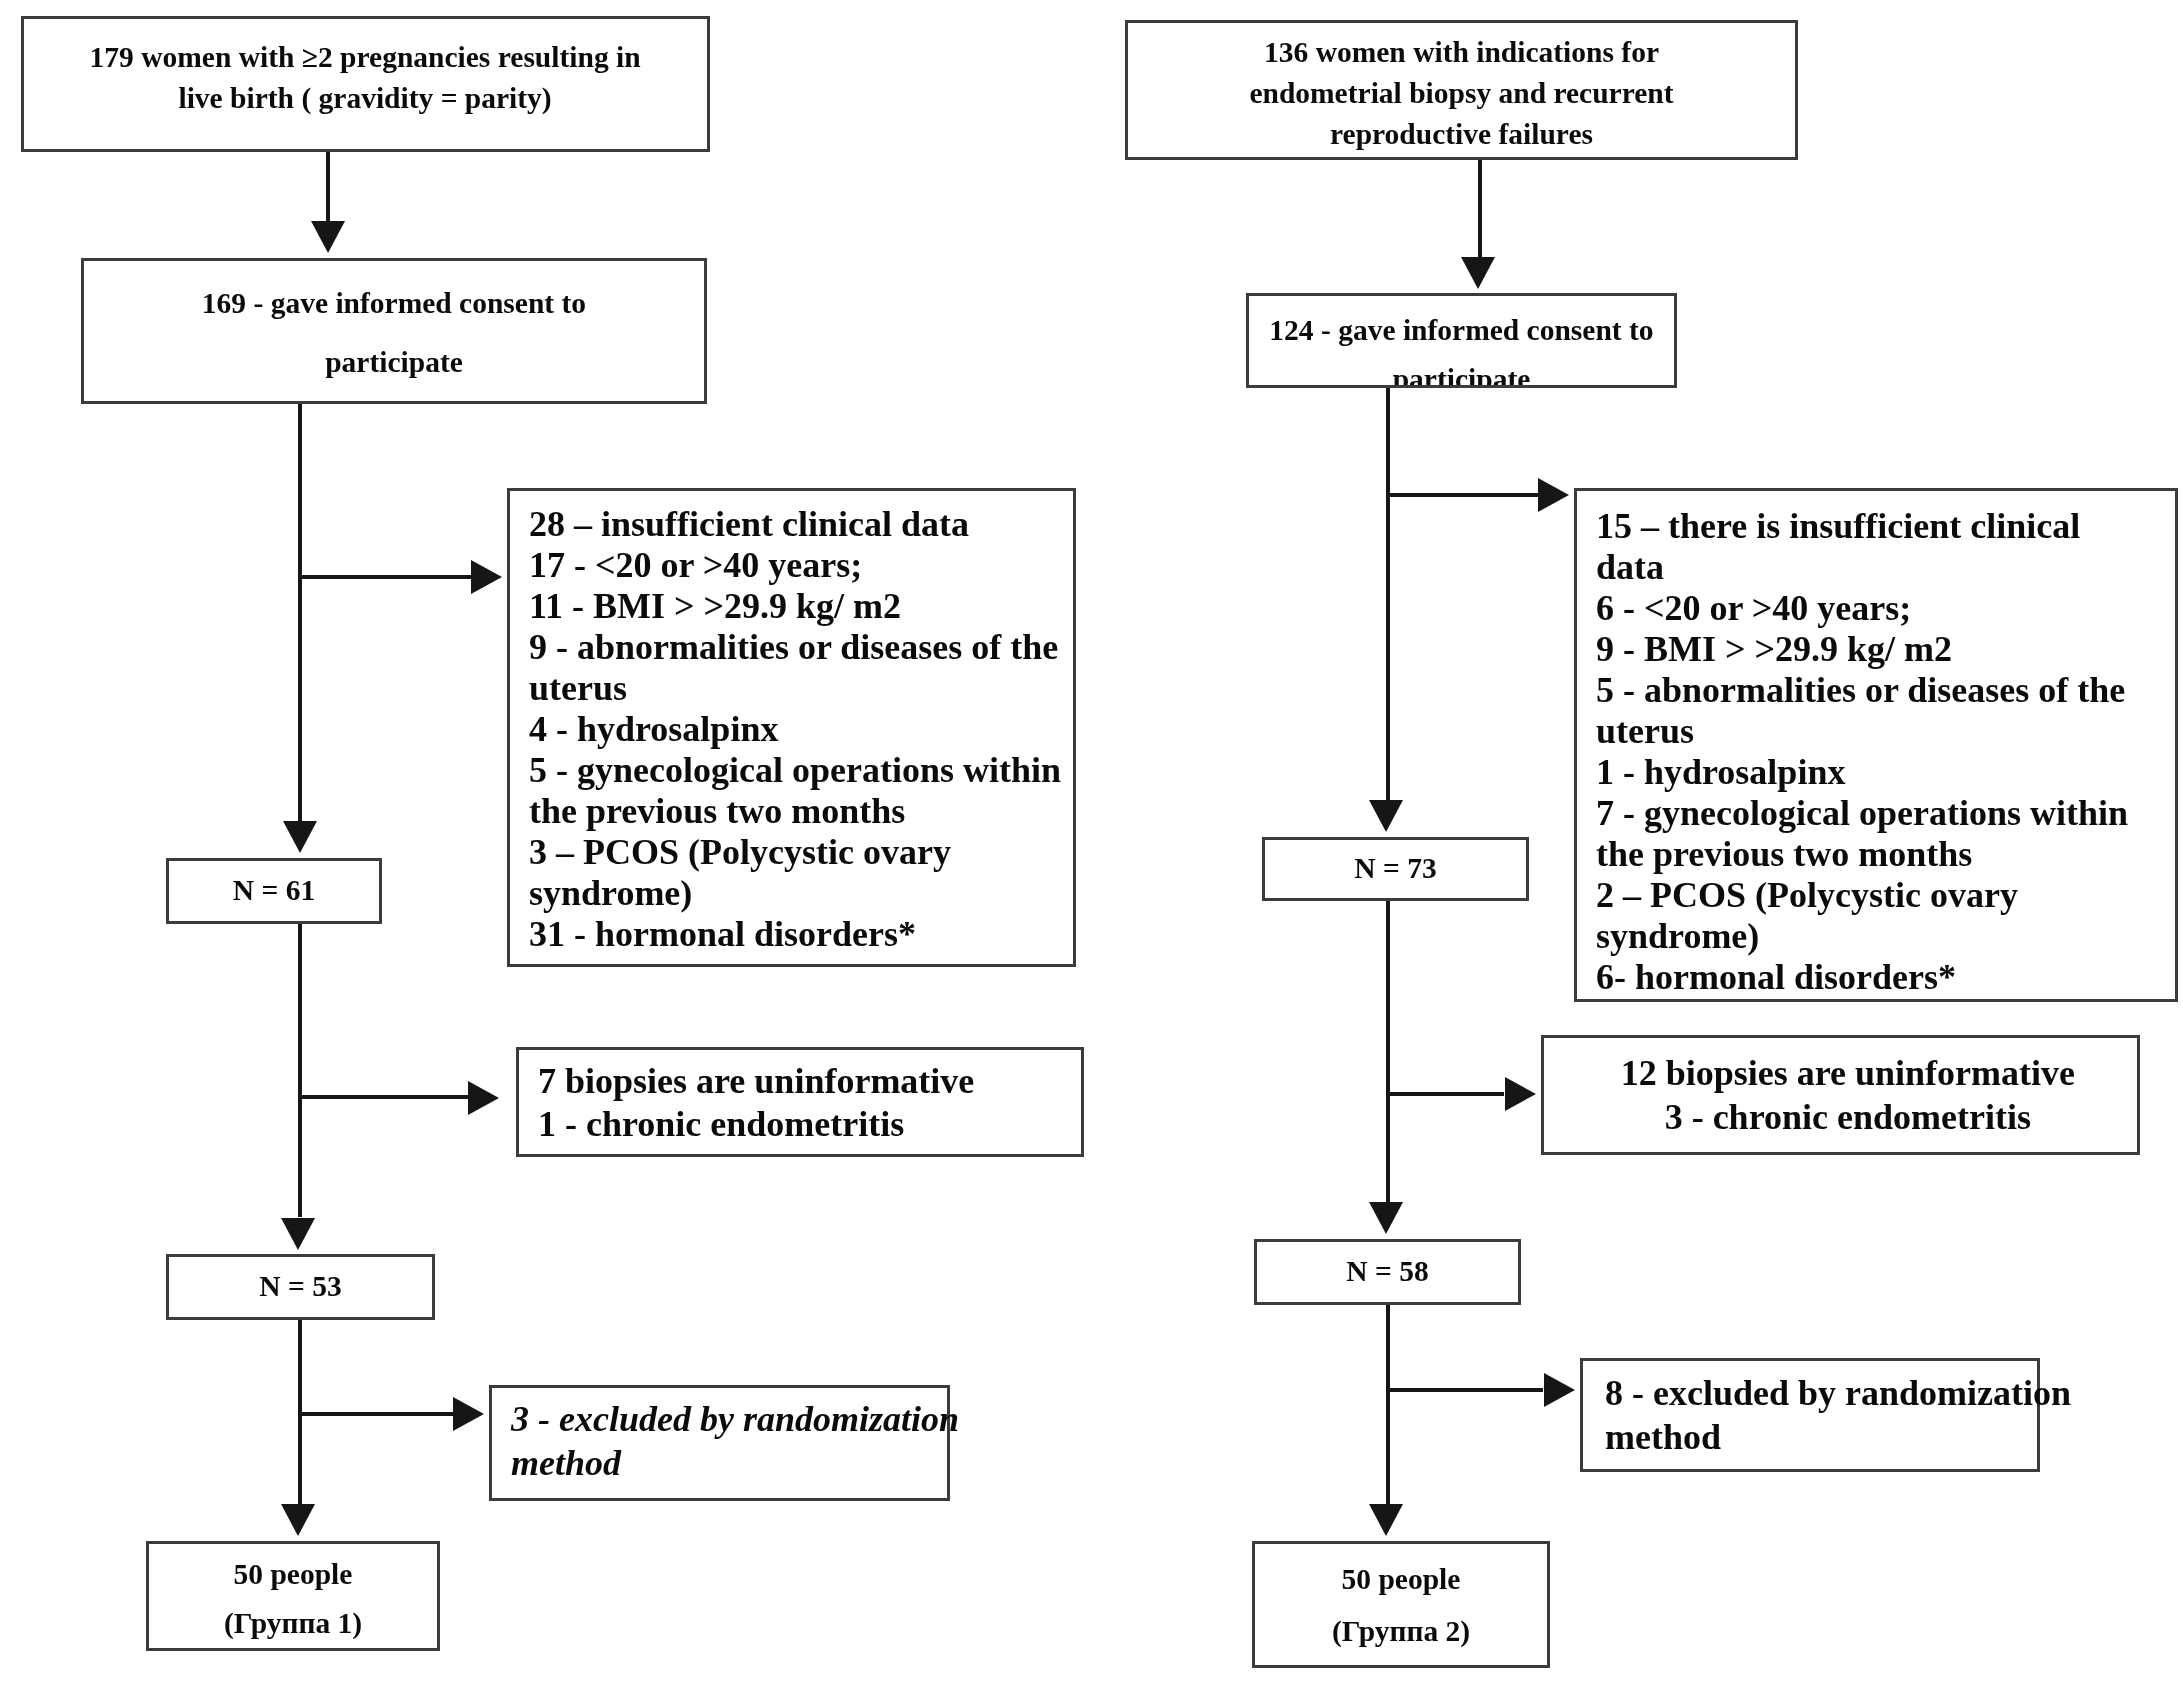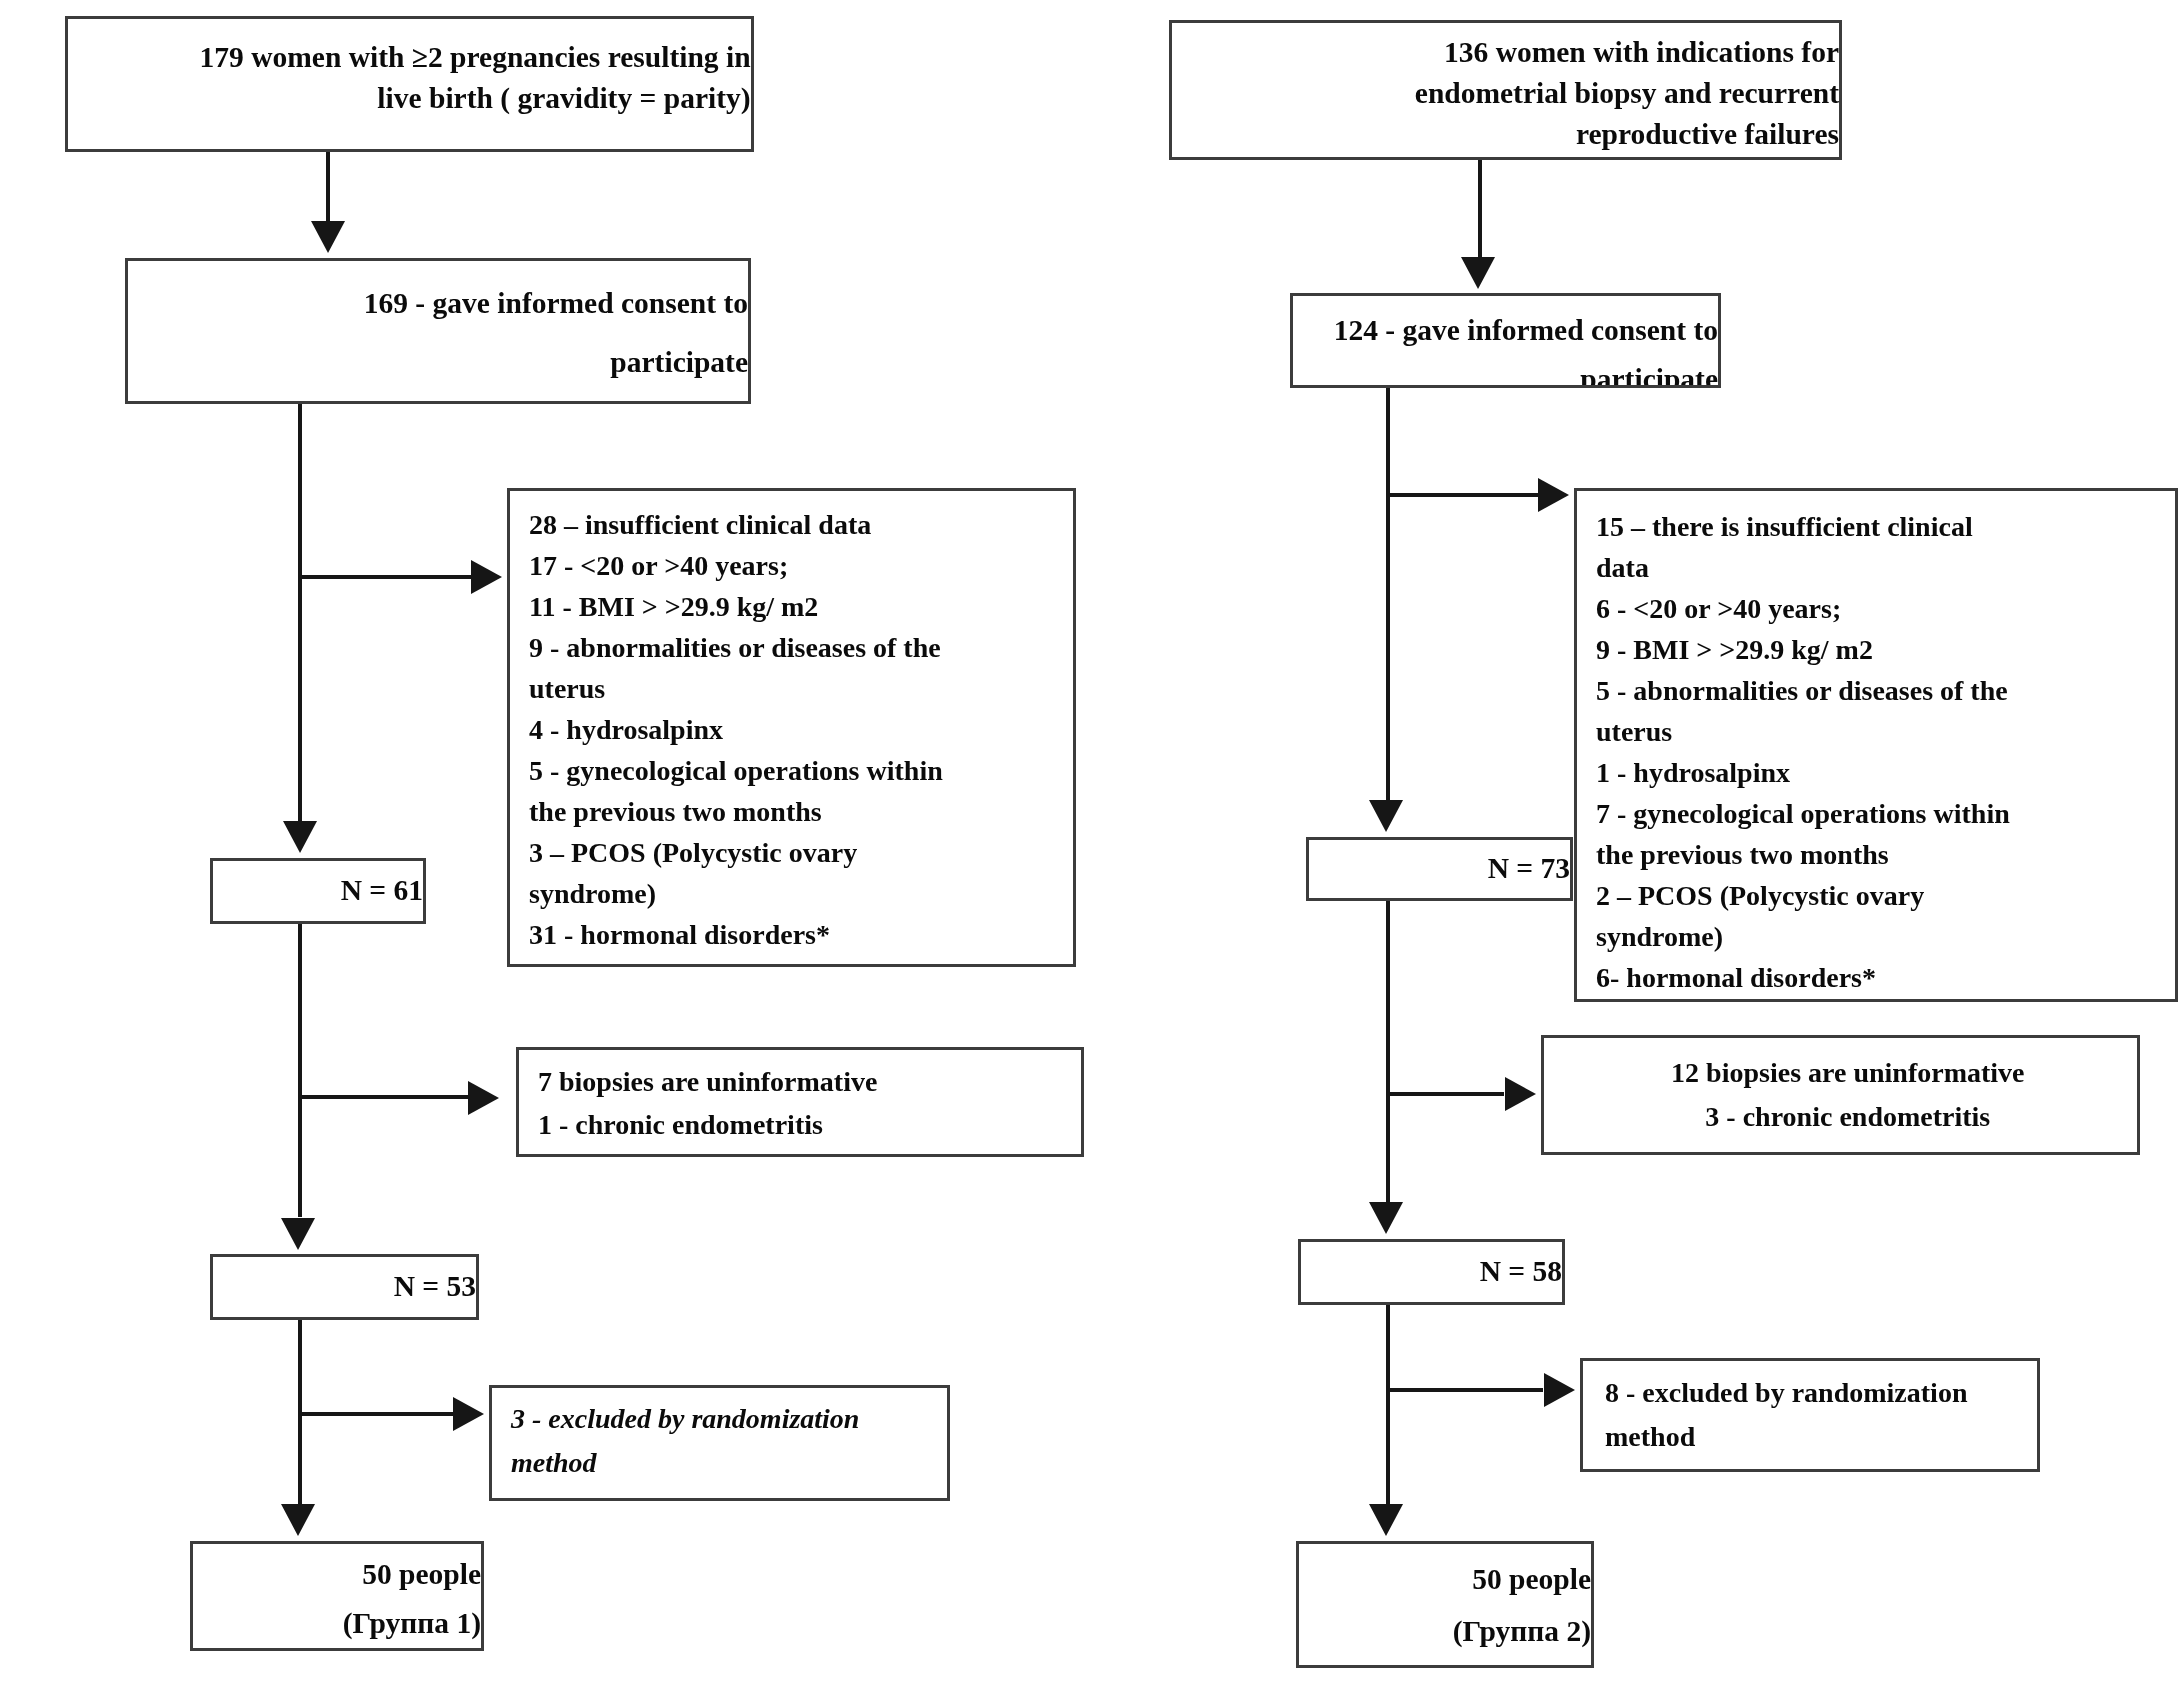--- a/index.html
+++ b/index.html
@@ -8,7 +8,7 @@
   .box{position:absolute;background:#ffffff;border:3.7px solid #3c3c3c;box-sizing:border-box;}
   .t{font-weight:bold;color:#0b0b0b;}
   .t div{white-space:nowrap;}
-  .tc{text-align:right;margin-left:44px;}
+  .tc{text-align:center;}
   .tl{text-align:left;}
   .vl{position:absolute;width:4.4px;background:#161616;}
   .hl{position:absolute;height:4.4px;background:#161616;}

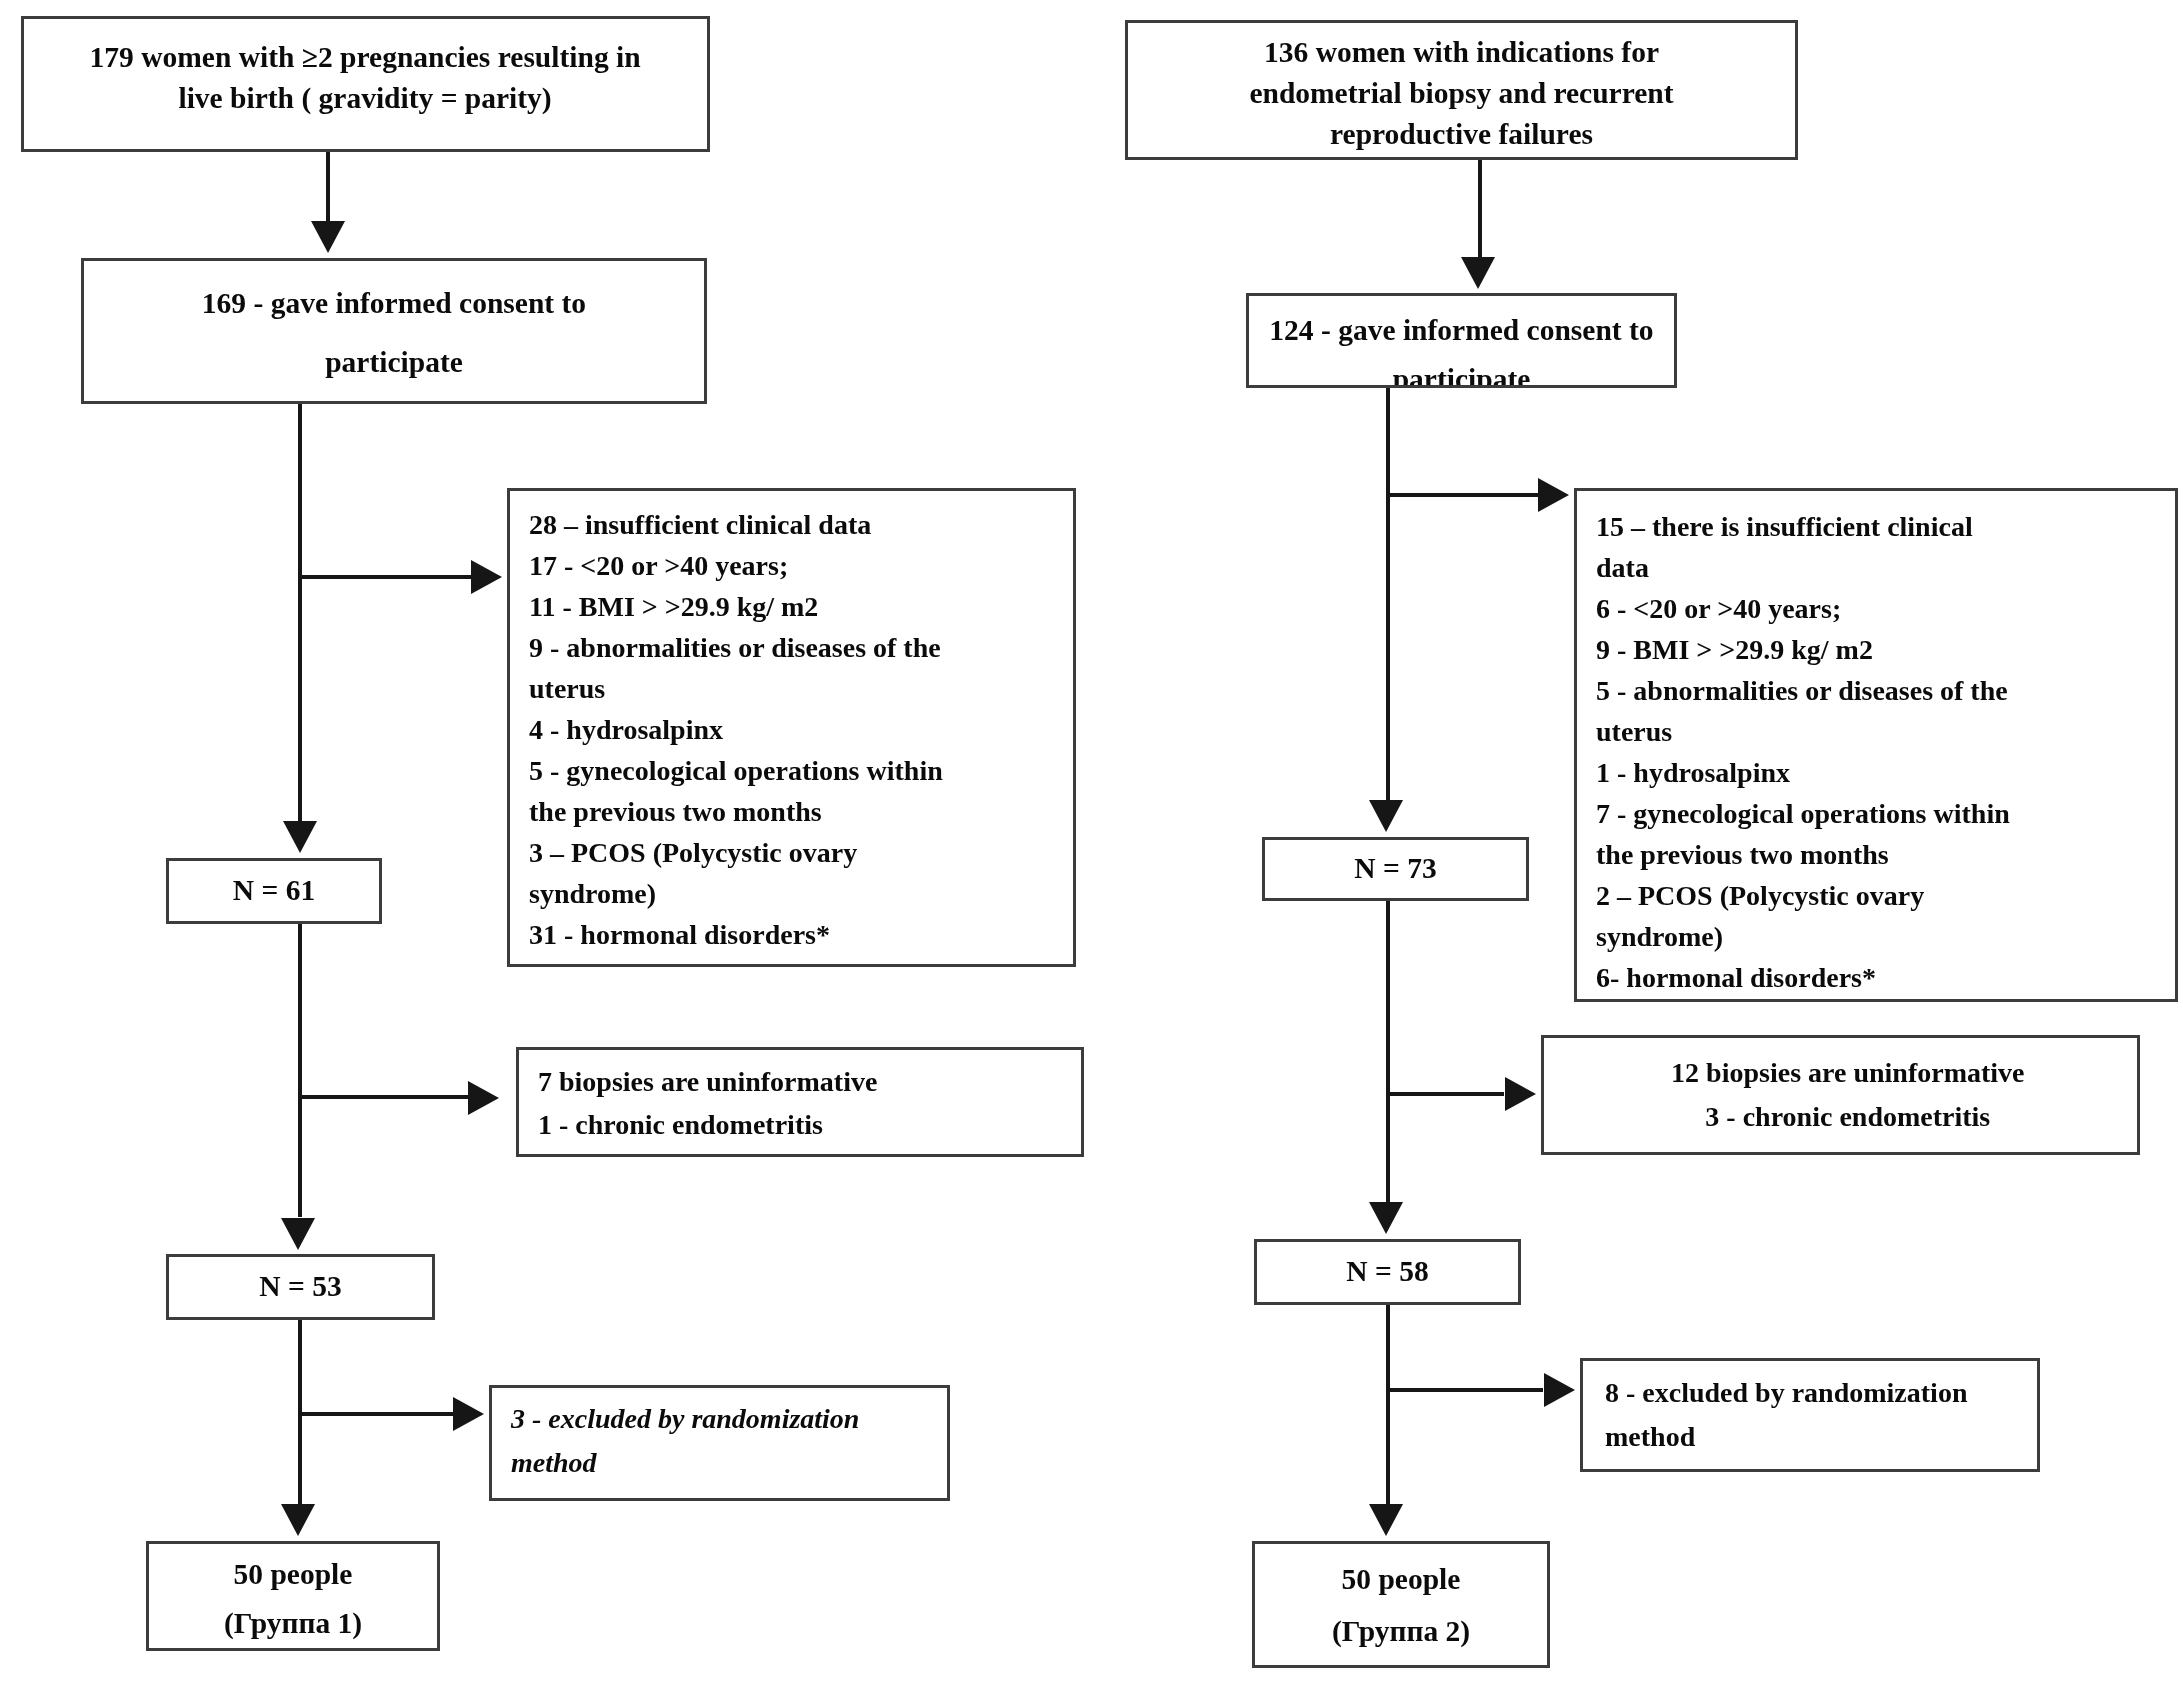--- a/index.html
+++ b/index.html
@@ -17,7 +17,7 @@
   .ah-r{position:absolute;width:0;height:0;border-top:17px solid transparent;
         border-bottom:17px solid transparent;border-left:31px solid #161616;}
   .f40{font-size:29.5px;}
-  .f38{font-size:28px;}
+  .f38{font-size:36px;}
 </style>
 </head>
 <body>

